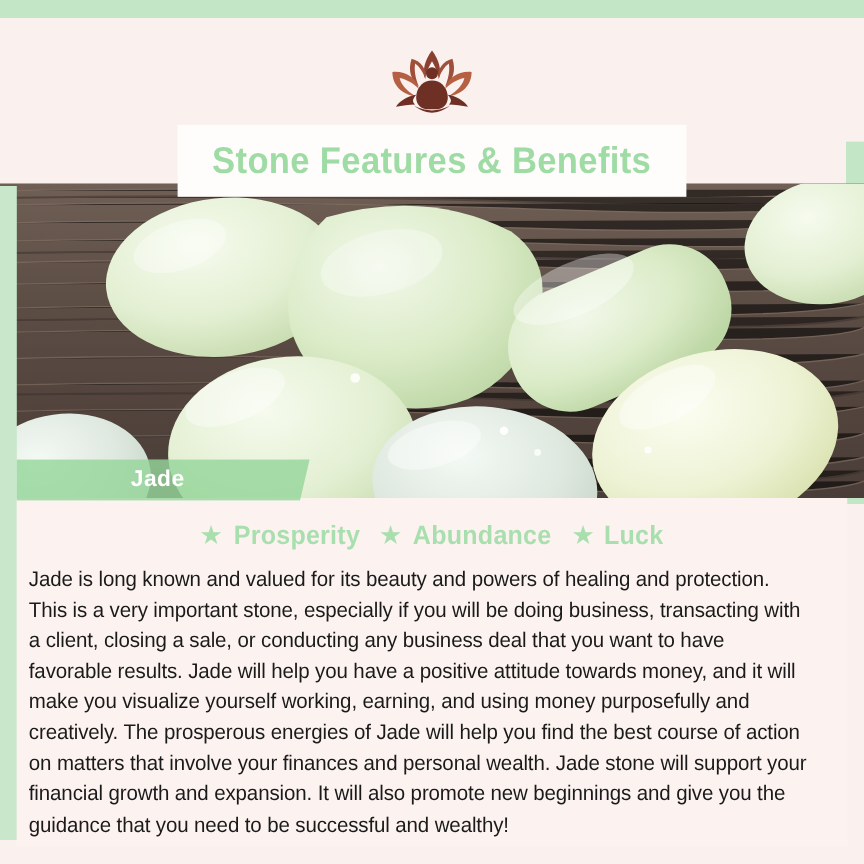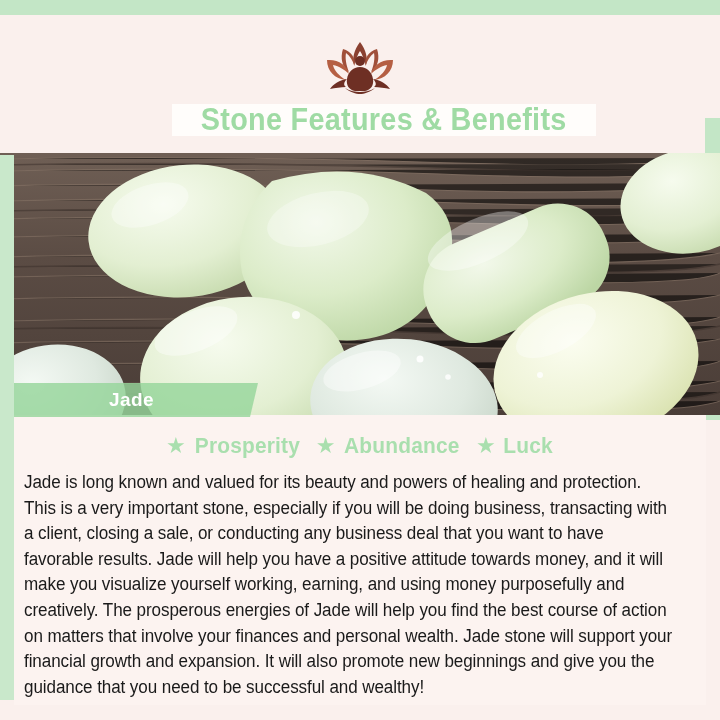--- a/index.html
+++ b/index.html
@@ -77,13 +77,12 @@
     top: 104px;
     left: 148px;
     width: 424px;
-    height: 32px;
+    height: 60px;
     background: #fffdfb;
     display: flex;
     align-items: center;
     justify-content: center;
     z-index: 4;
-    margin-left: 24px;
   }
   .title-text {
     font-family: "Liberation Sans Narrow", "Liberation Sans", sans-serif;

